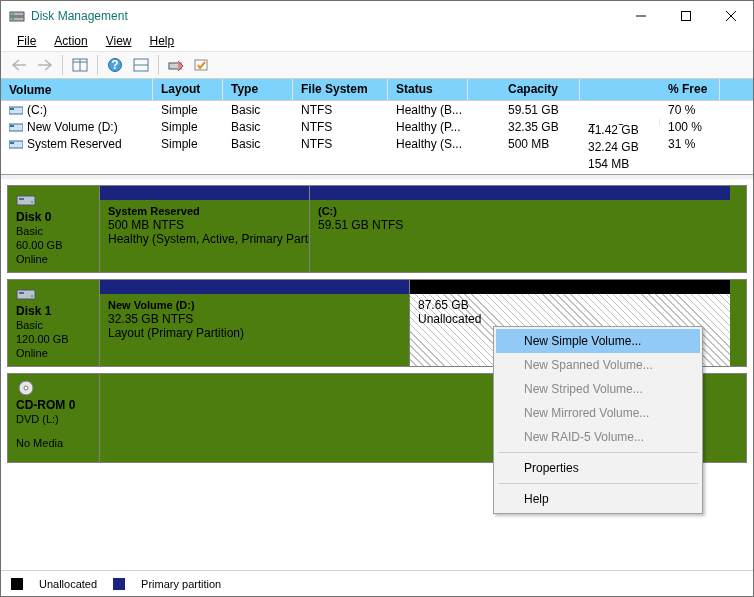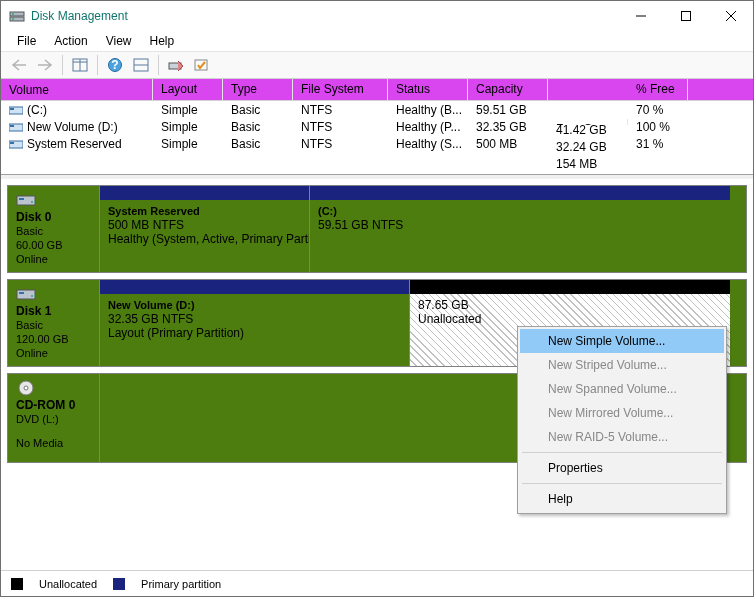--- a/index.html
+++ b/index.html
@@ -11,7 +11,7 @@
 .win-btn { width: 45px; display: flex; align-items: center; justify-content: center; cursor: default; }
 .win-btn svg { stroke: #000; stroke-width: 1; fill: none; }
 .menubar { height: 20px; display: flex; align-items: center; padding-left: 8px; gap: 2px; }
-.menubar .menu-item { padding: 2px 8px; cursor: default; }
+.menubar .menu-item { padding: 2px 8px; cursor: default; text-decoration: underline; }
 .toolbar { height: 28px; display: flex; align-items: center; padding-left: 6px; border-top: 1px solid #e5e5e5; border-bottom: 1px solid #d0d0d0; background: #f9f9f9; gap: 2px; }
 .toolbar .tbtn { width: 24px; height: 22px; display: flex; align-items: center; justify-content: center; border: 1px solid transparent; cursor: default; }
 .toolbar .tbtn.disabled svg { opacity: 0.35; }

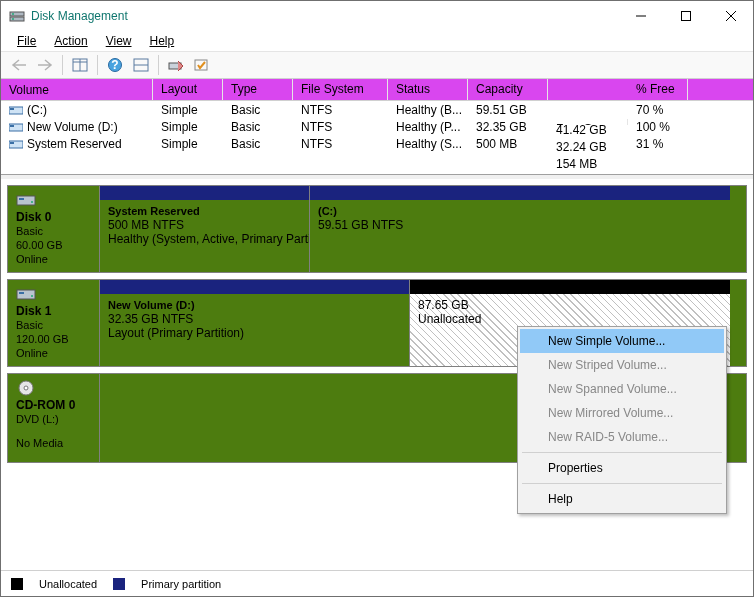--- a/index.html
+++ b/index.html
@@ -17,7 +17,7 @@
 .toolbar .tbtn.disabled svg { opacity: 0.35; }
 .toolbar .sep { width: 1px; height: 20px; background: #d0d0d0; margin: 0 3px; }
 .volume-list { border-bottom: 1px solid #a0a0a0; }
-.vl-header { display: flex; background: #d946ef; border-bottom: 1px solid #d0d0d0; height: 22px; }
+.vl-header { display: flex; background: #7dd3fc; border-bottom: 1px solid #d0d0d0; height: 22px; font-weight: bold; }
 .vl-header .cell { padding: 3px 8px; border-right: 1px solid #e5e5e5; overflow: hidden; white-space: nowrap; }
 .vl-row { display: flex; height: 17px; align-items: center; }
 .vl-row .cell { padding: 0 8px; overflow: hidden; white-space: nowrap; }

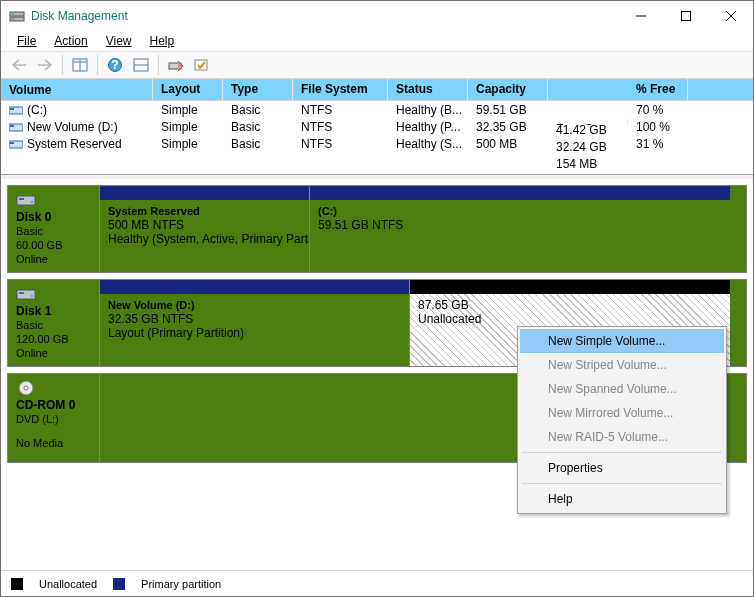--- a/index.html
+++ b/index.html
@@ -23,7 +23,7 @@
 .vl-row .cell { padding: 0 8px; overflow: hidden; white-space: nowrap; }
 .c-vol { width: 152px; display: flex; align-items: center; gap: 4px; }
 .c-layout { width: 70px; } .c-type { width: 70px; } .c-fs { width: 95px; }
-.c-status { width: 80px; } .c-cap { width: 80px; } .c-free { width: 80px; margin-top: 40px; } .c-pct { width: 60px; }
+.c-status { width: 80px; } .c-cap { width: 80px; margin-left: 32px; } .c-free { width: 80px; margin-top: 40px; } .c-pct { width: 60px; }
 .vol-icon { width: 14px; height: 12px; display: inline-flex; }
 .disk-area { background: #fff; padding: 6px; border-top: 4px solid #f0f0f0; }
 .disk-row { display: flex; border: 1px solid #808080; margin-bottom: 6px; background: #4d7c0f; }

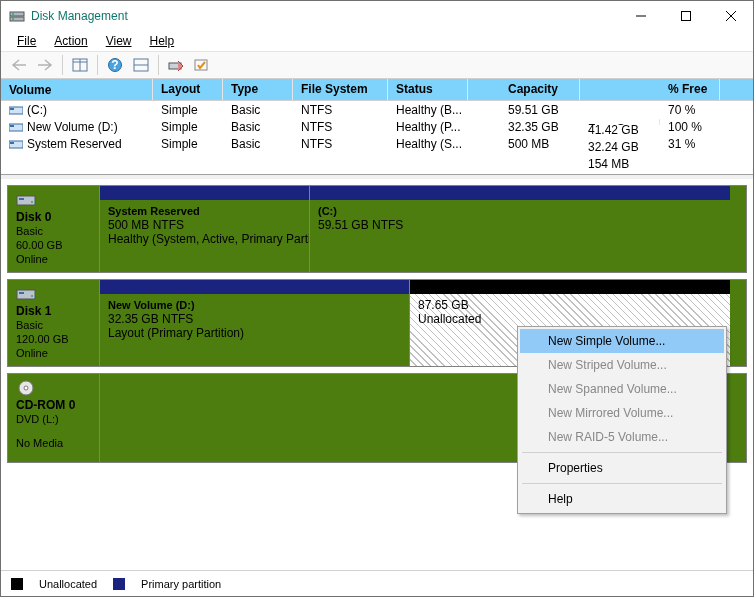--- a/index.html
+++ b/index.html
@@ -44,7 +44,7 @@
 .legend .sw.unalloc { background: #000; }
 .legend .sw.primary { background: #1a237e; }
 .legend span { font-size: 11px; margin-right: 10px; }
-.context-menu { position: absolute; left: 516px; top: 325px; width: 210px; background: #f2f2f2; border: 1px solid #a0a0a0; box-shadow: 2px 2px 3px rgba(0,0,0,0.25); padding: 2px; }
+.context-menu { position: absolute; left: 492px; top: 325px; width: 210px; background: #f2f2f2; border: 1px solid #a0a0a0; box-shadow: 2px 2px 3px rgba(0,0,0,0.25); padding: 2px; }
 .context-menu .ctx-item { padding: 5px 20px 5px 28px; font-size: 12px; cursor: default; white-space: nowrap; }
 .context-menu .ctx-item.highlight { background: #91c9f7; }
 .context-menu .ctx-item.disabled { color: #888; }

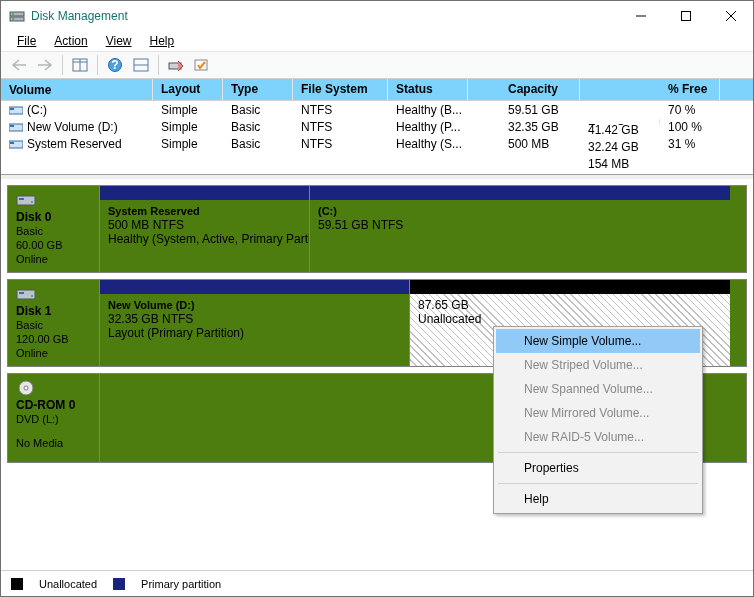--- a/index.html
+++ b/index.html
@@ -263,8 +263,8 @@
 <div class="context-menu">
   <div id="ctx-top">
       <div class="ctx-item highlight">New Simple Volume...</div>
+      <div class="ctx-item disabled">New Spanned Volume...</div>
       <div class="ctx-item disabled">New Striped Volume...</div>
-      <div class="ctx-item disabled">New Spanned Volume...</div>
       <div class="ctx-item disabled">New Mirrored Volume...</div>
       <div class="ctx-item disabled">New RAID-5 Volume...</div>
     </div>

